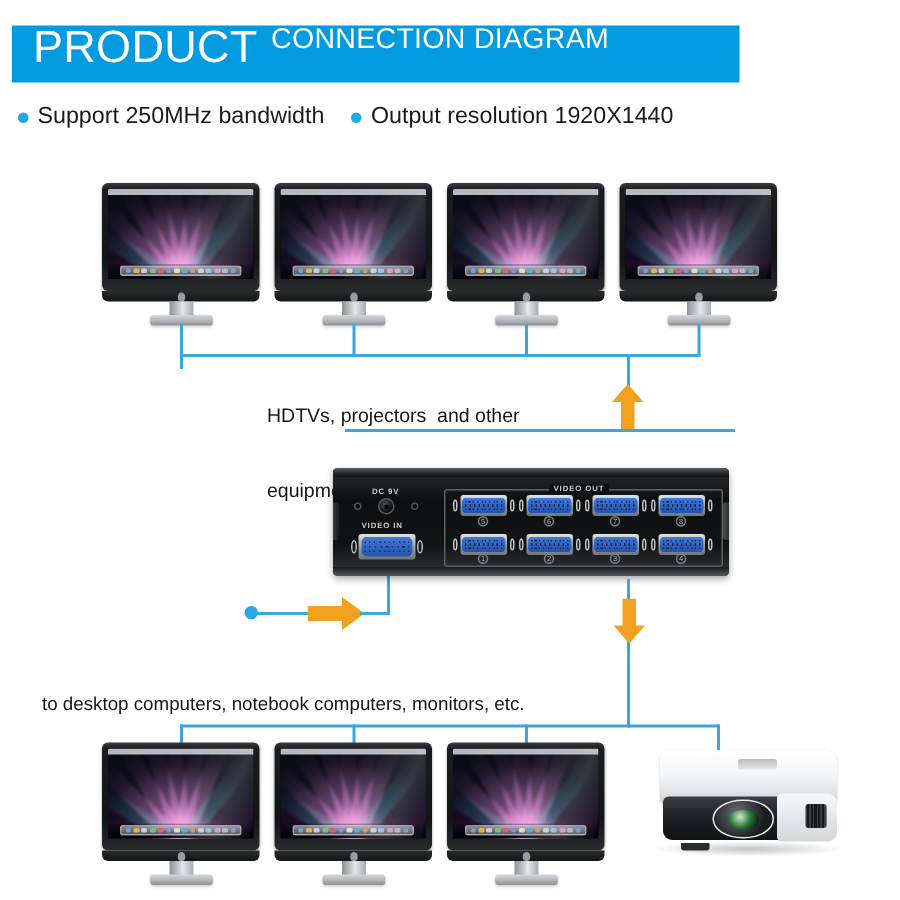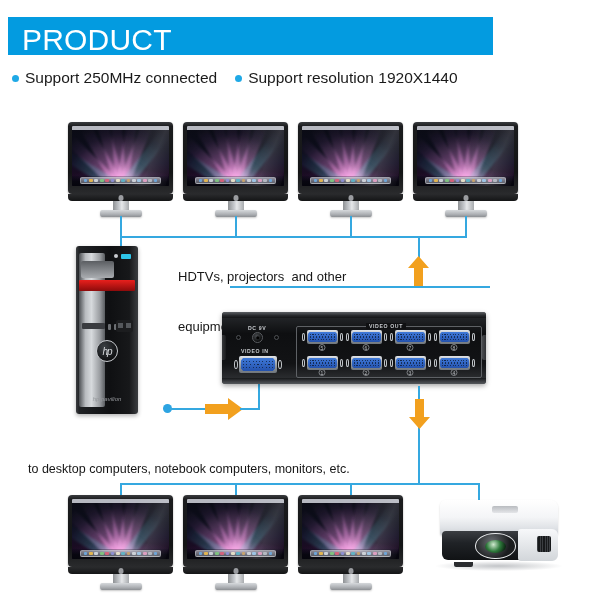--- a/index.html
+++ b/index.html
@@ -16,7 +16,7 @@
   .banner{
     position:absolute;left:8px;top:17px;width:485px;height:38px;
     background:#039be0;
-    display:flex;align-items:flex-end;
+    display:flex;align-items:flex-start;
     padding-left:14px;box-sizing:border-box;
   }
   .banner .big{

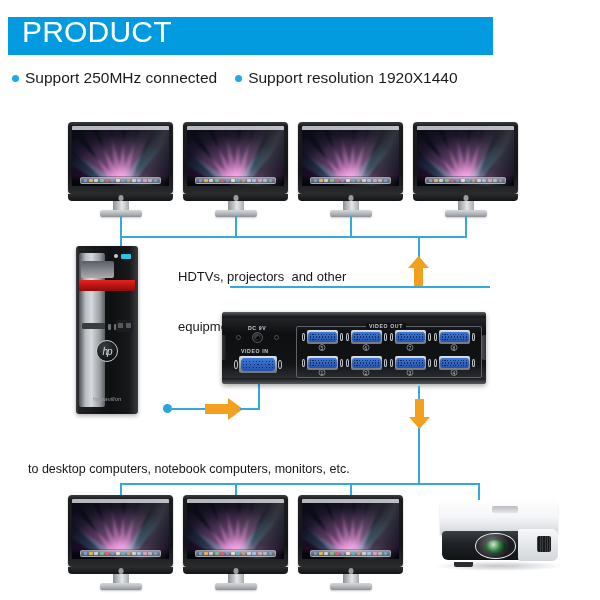--- a/index.html
+++ b/index.html
@@ -338,6 +338,7 @@
 
   <div class="banner">
     <span class="big">PRODUCT</span>
+    <span class="small">CONNECTION DIAGRAM</span>
   </div>
 
   <div class="features">

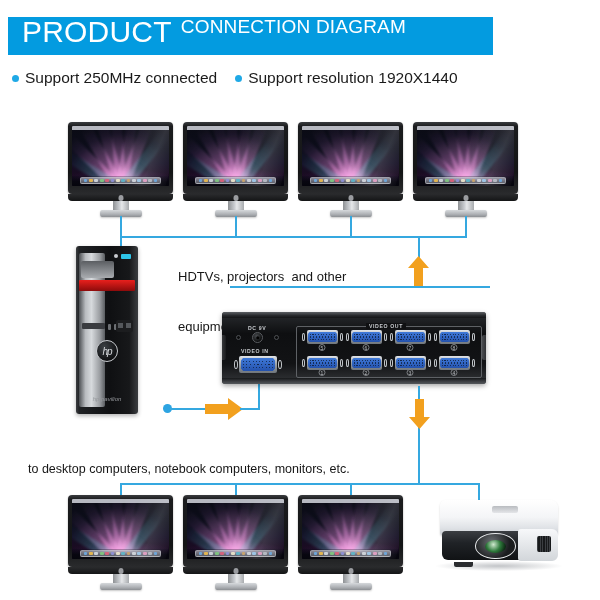--- a/index.html
+++ b/index.html
@@ -344,7 +344,7 @@
   <div class="features">
     <div class="feat">
       <span class="dot"></span>
-      <span class="txt">Support 250MHz connected</span>
+      <span class="txt">Support 250MHz bandwidth</span>
     </div>
     <div class="feat">
       <span class="dot"></span>

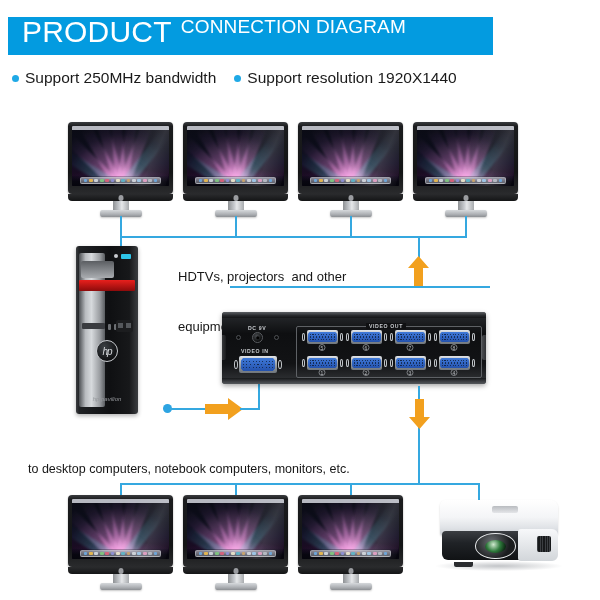--- a/index.html
+++ b/index.html
@@ -348,7 +348,7 @@
     </div>
     <div class="feat">
       <span class="dot"></span>
-      <span class="txt">Support resolution 1920X1440</span>
+      <span class="txt">Output resolution 1920X1440</span>
     </div>
   </div>
 

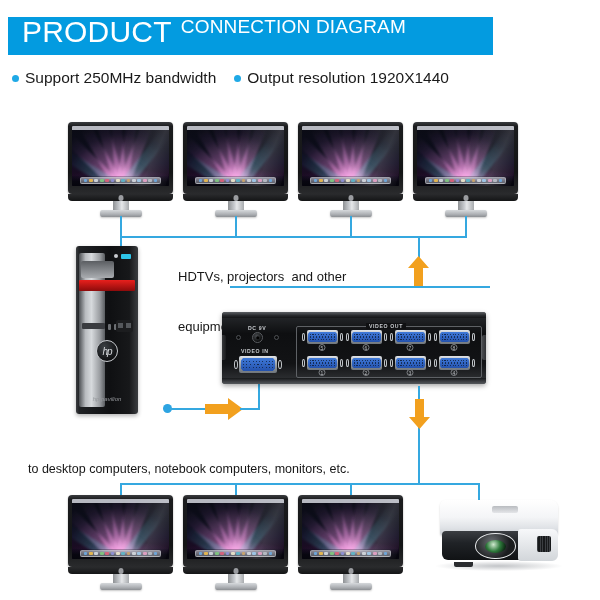--- a/index.html
+++ b/index.html
@@ -543,26 +543,6 @@
     <div>equipment VGA port</div>
   </div>
 
-  <div class="tower" style="left:76px;top:246px;width:62px;height:168px;">
-    <div class="body">
-      <div class="leftpanel"></div>
-      <div class="topbay"></div>
-      <div class="redstripe"></div>
-      <div class="powerled"></div>
-      <div class="pwrbtn"></div>
-      <div class="slot"></div>
-      <div class="leds">
-          <u></u>
-          <u></u>
-        </div>
-      <div class="ports">
-          <u></u>
-          <u></u>
-        </div>
-      <div class="hplogo">hp</div>
-      <div class="brand">hp pavilion</div>
-    </div>
-  </div>
 
   <span class="enddot" style="left:163px;top:404px;"></span>
   <div class="wire wire-h" style="left:170px;top:408px;width:38px;"></div>

